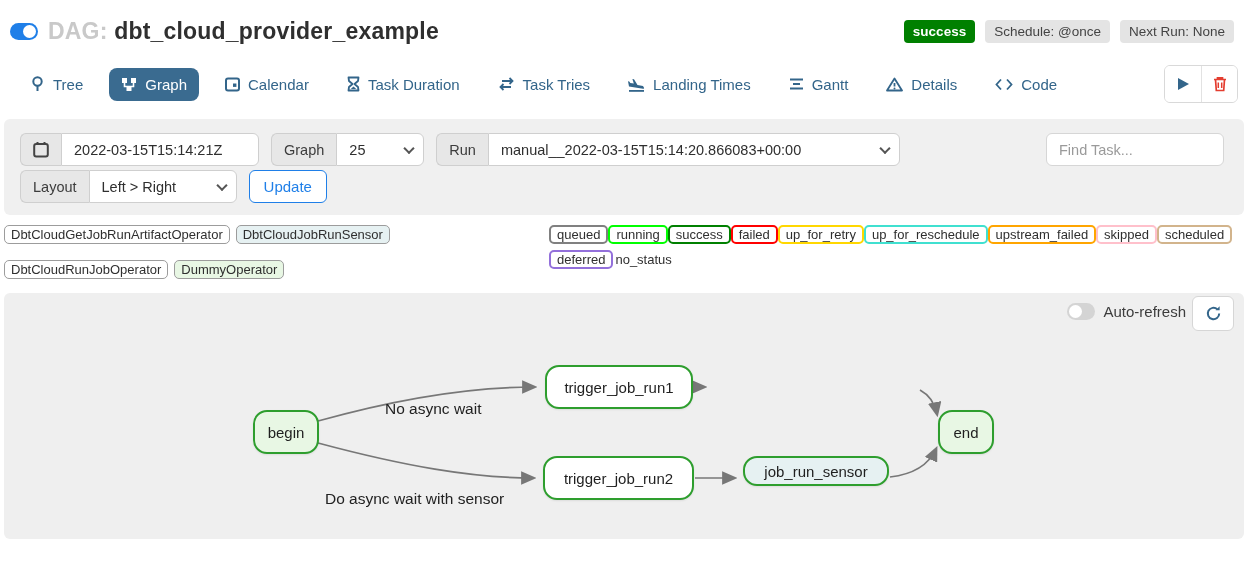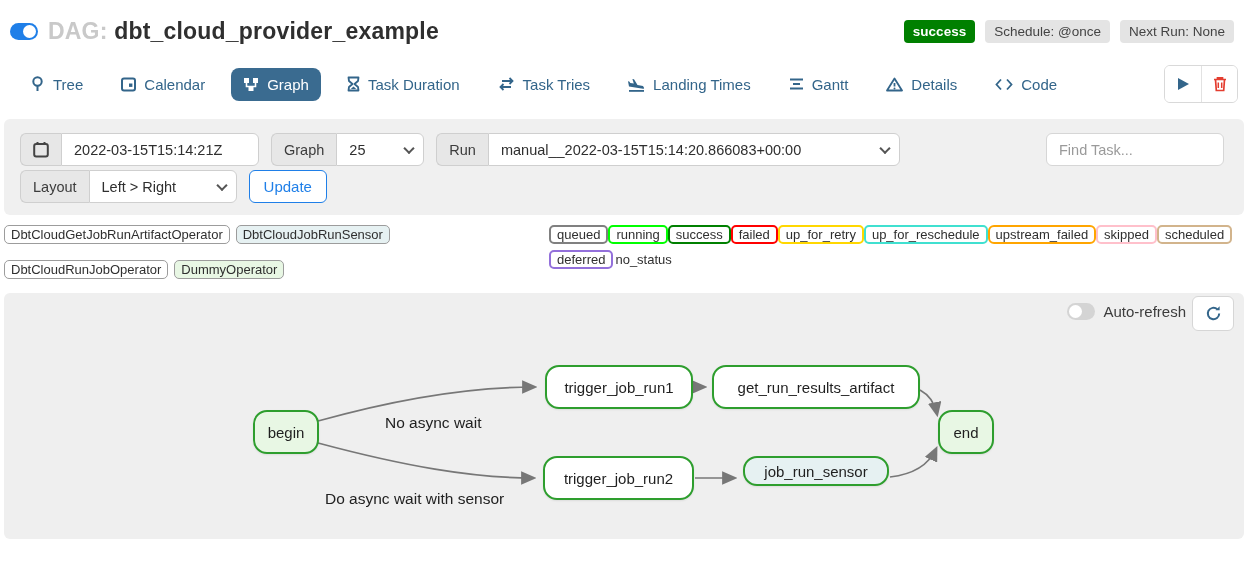--- a/index.html
+++ b/index.html
@@ -110,13 +110,6 @@
       </svg>
     <span>Tree</span>
   </div>
-  <div class="tab">
-    <svg width="15" height="16" viewBox="0 0 15 16">
-        <rect x="1" y="2.5" width="13" height="12" rx="2" fill="none" stroke="currentColor" stroke-width="2"></rect>
-        <rect x="8" y="7.5" width="3.4" height="3.4" fill="currentColor"></rect>
-      </svg>
-    <span>Calendar</span>
-  </div>
   <div class="tab active">
     <svg width="16" height="15" viewBox="0 0 16 15">
         <rect x="1" y="1" width="5" height="5" fill="currentColor"></rect>
@@ -125,6 +118,13 @@
         <path d="M3.5 6v3.5h9V6" fill="none" stroke="currentColor" stroke-width="1.6"></path>
       </svg>
     <span>Graph</span>
+  </div>
+  <div class="tab">
+    <svg width="15" height="16" viewBox="0 0 15 16">
+        <rect x="1" y="2.5" width="13" height="12" rx="2" fill="none" stroke="currentColor" stroke-width="2"></rect>
+        <rect x="8" y="7.5" width="3.4" height="3.4" fill="currentColor"></rect>
+      </svg>
+    <span>Calendar</span>
   </div>
   <div class="tab">
     <svg width="13" height="16" viewBox="0 0 13 16">

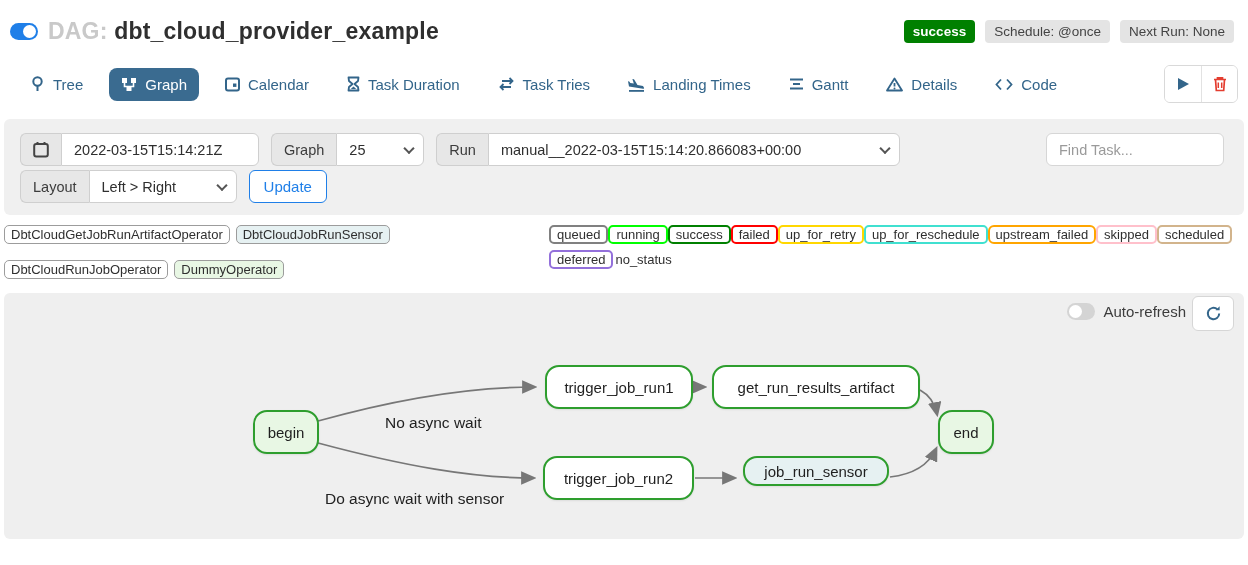--- a/index.html
+++ b/index.html
@@ -239,7 +239,7 @@
     <span class="status-badge" style="border-color: rgb(255, 0, 0);">failed</span>
     <span class="status-badge" style="border-color: rgb(255, 215, 0);">up_for_retry</span>
     <span class="status-badge" style="border-color: rgb(64, 224, 208);">up_for_reschedule</span>
-    <span class="status-badge" style="border-color: rgb(255, 165, 0); border-radius: 6px;">upstream_failed</span>
+    <span class="status-badge" style="border-color: rgb(255, 165, 0);">upstream_failed</span>
     <span class="status-badge" style="border-color: rgb(255, 192, 203);">skipped</span>
     <span class="status-badge" style="border-color: rgb(210, 180, 140);">scheduled</span>
     <span class="status-badge" style="border-color: rgb(147, 112, 219);">deferred</span>

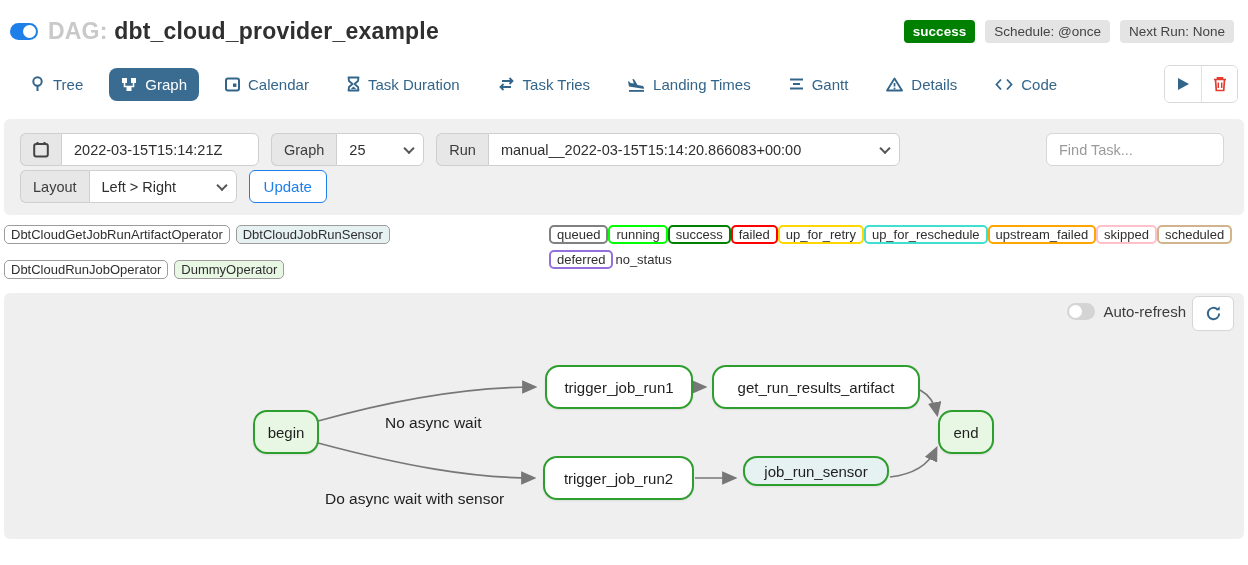--- a/index.html
+++ b/index.html
@@ -279,7 +279,6 @@
 
   <div class="node" style="left: 249px; top: 117px; width: 66px; height: 44px; background: rgb(232, 247, 228);">begin</div>
   <div class="node" style="left: 541px; top: 72px; width: 148px; height: 44px; background: rgb(255, 255, 255);">trigger_job_run1</div>
-  <div class="node" style="left: 708px; top: 72px; width: 208px; height: 44px; background: rgb(255, 255, 255);">get_run_results_artifact</div>
   <div class="node" style="left: 934px; top: 117px; width: 56px; height: 44px; background: rgb(232, 247, 228);">end</div>
   <div class="node" style="left: 539px; top: 163px; width: 151px; height: 44px; background: rgb(255, 255, 255);">trigger_job_run2</div>
   <div class="node" style="left: 739px; top: 163px; width: 146px; height: 30px; background: rgb(230, 241, 242);">job_run_sensor</div>

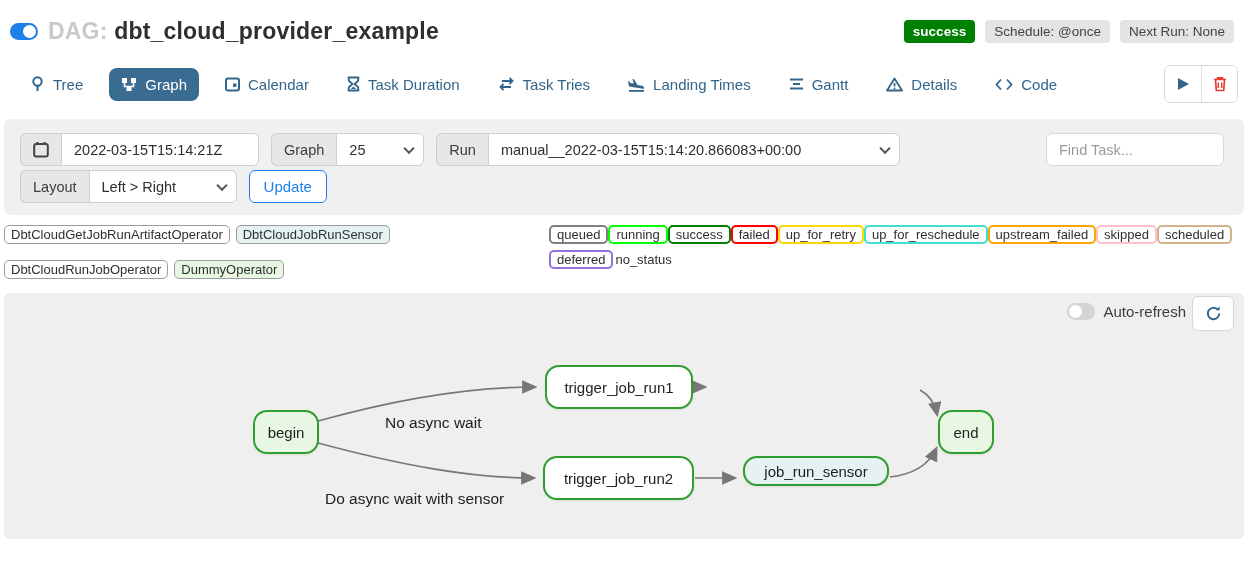--- a/index.html
+++ b/index.html
@@ -283,7 +283,7 @@
   <div class="node" style="left: 539px; top: 163px; width: 151px; height: 44px; background: rgb(255, 255, 255);">trigger_job_run2</div>
   <div class="node" style="left: 739px; top: 163px; width: 146px; height: 30px; background: rgb(230, 241, 242);">job_run_sensor</div>
 
-  <div class="edge-label" style="left:381px; top:121px;">No async wait</div>
+  <div class="edge-label" style="left:381px; top:107px;">No async wait</div>
   <div class="edge-label" style="left:321px; top:197px;">Do async wait with sensor</div>
 </div>
 

